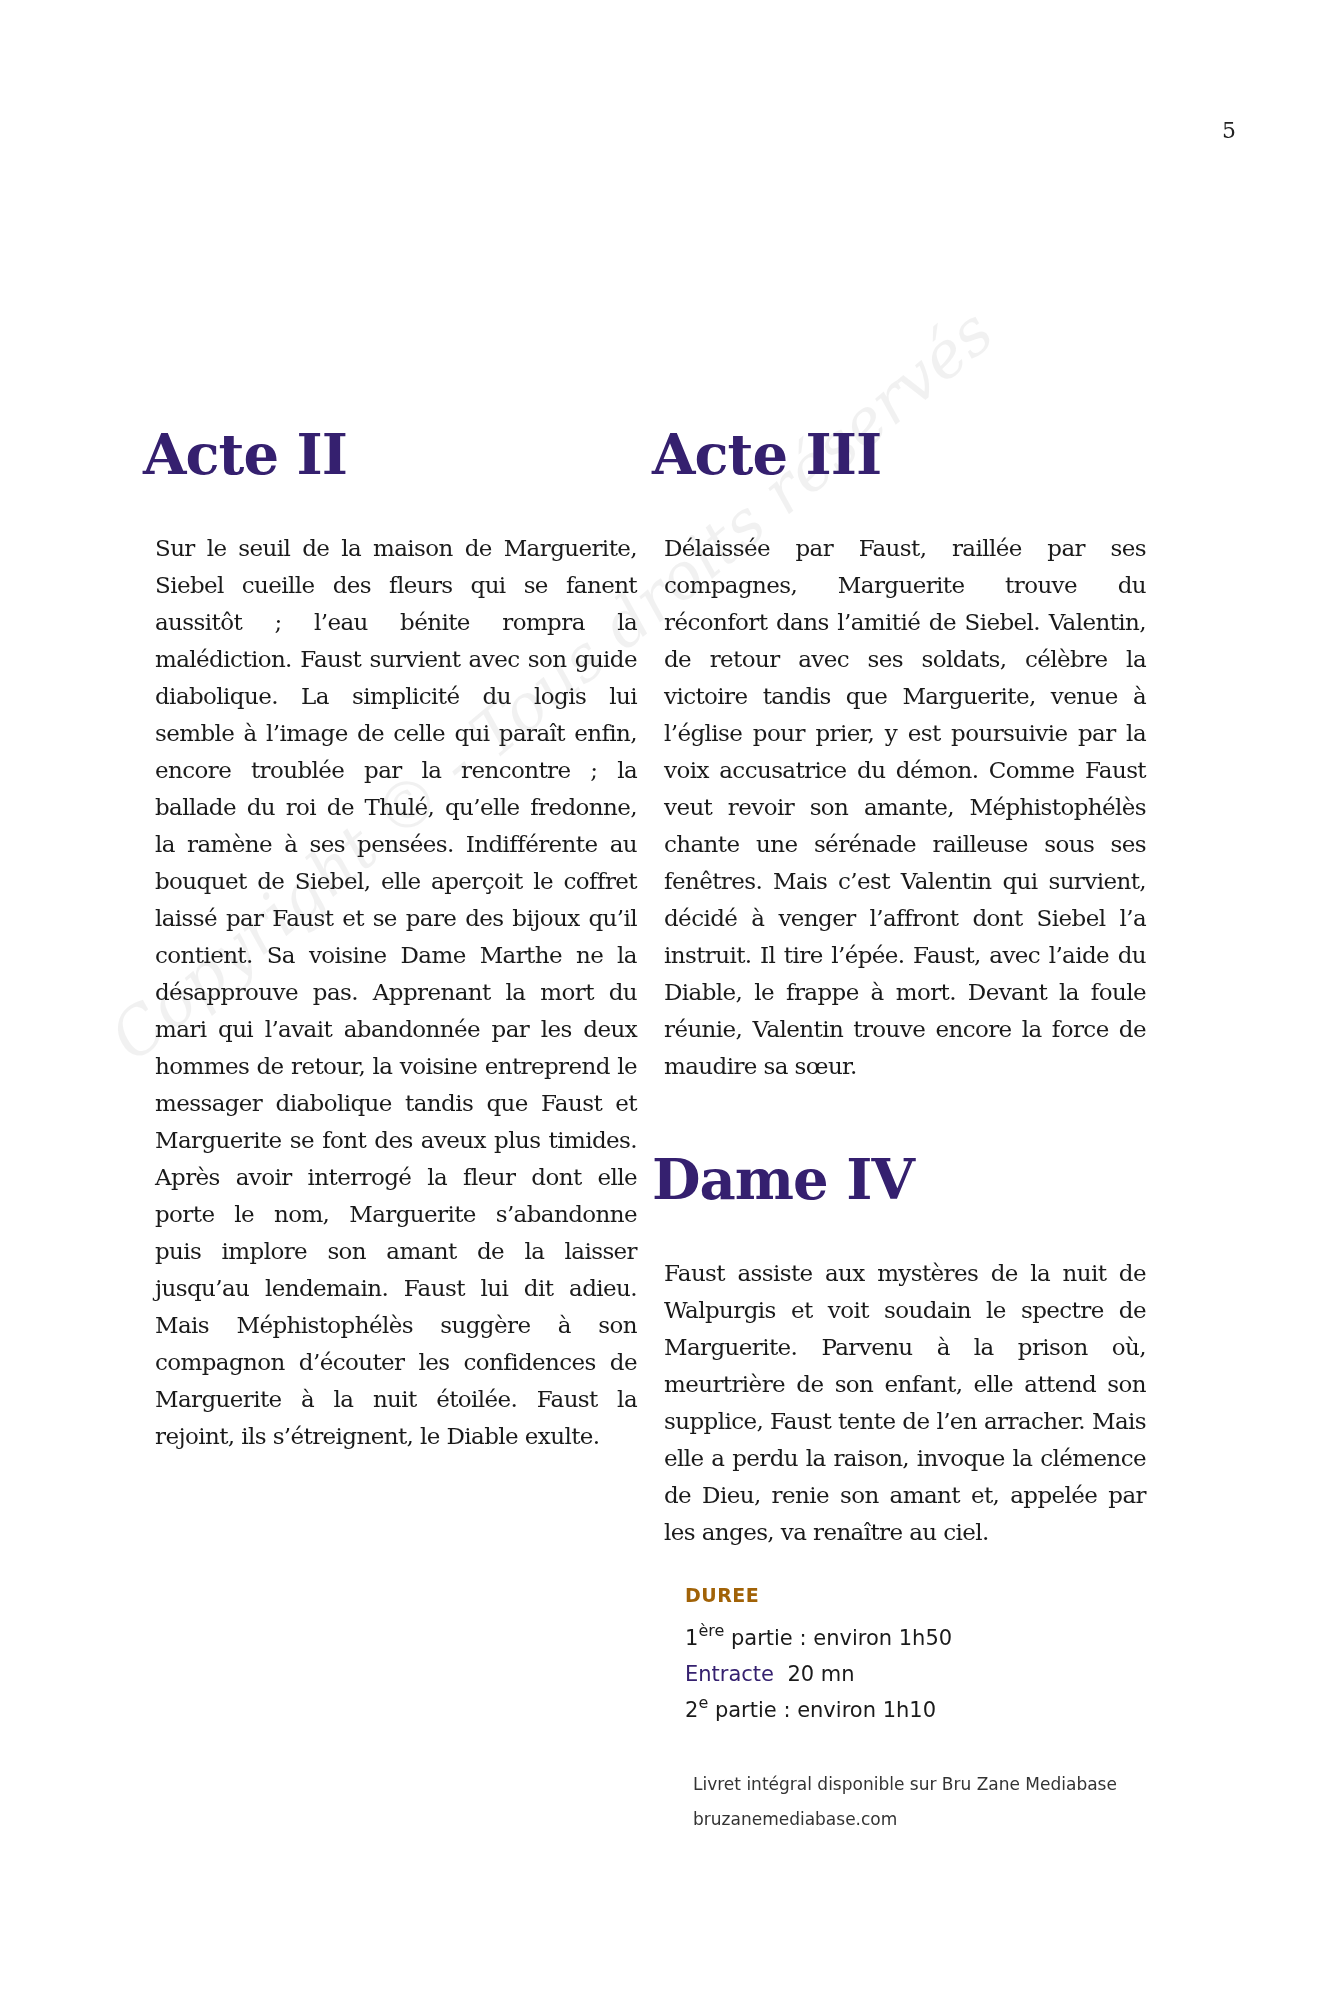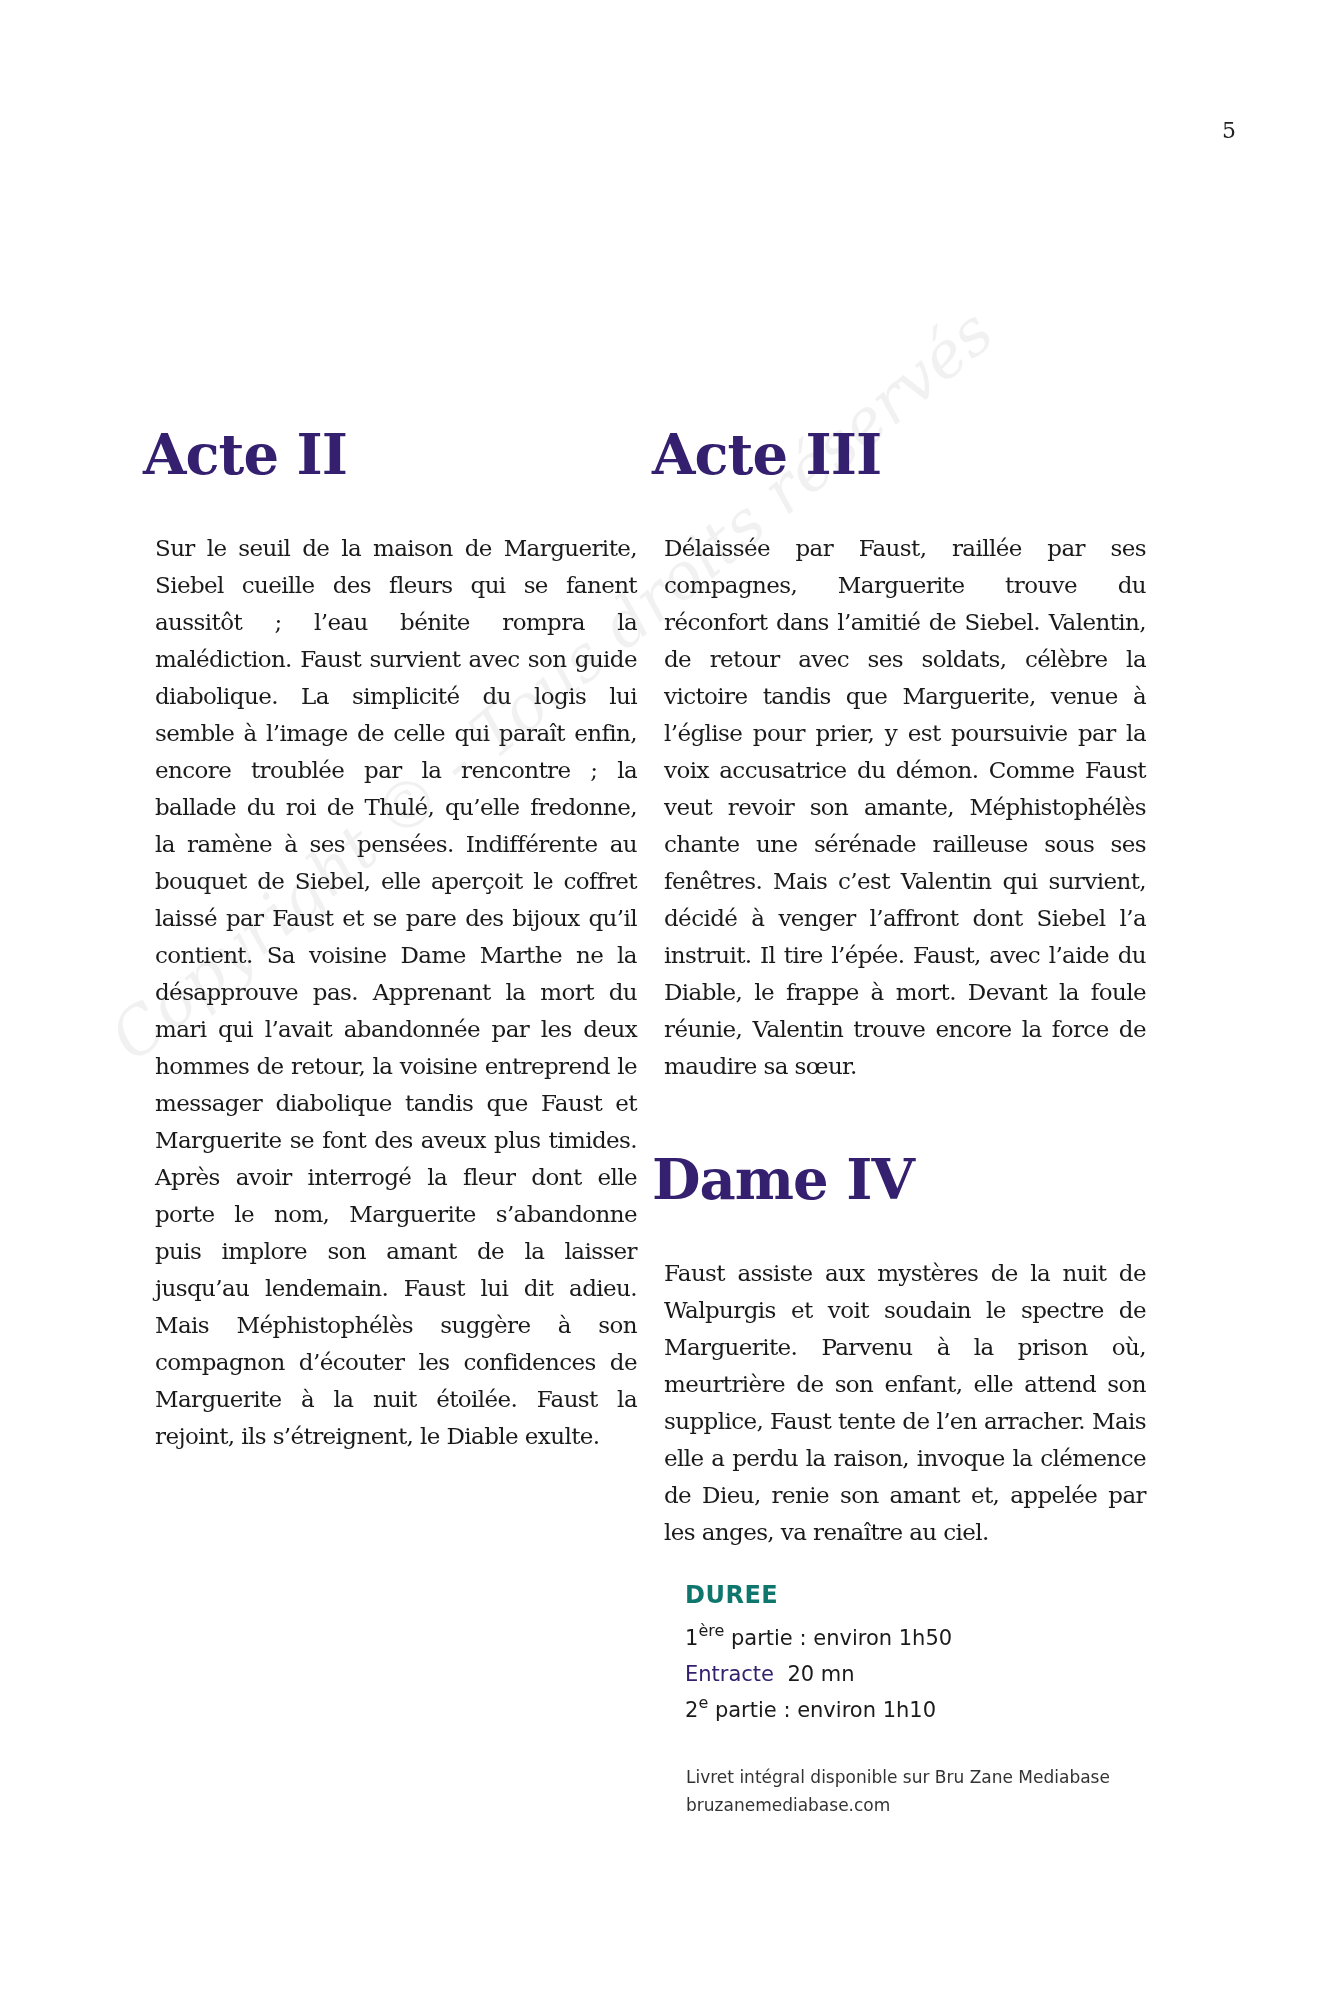--- a/index.html
+++ b/index.html
@@ -32,7 +32,7 @@
       font-family: "DejaVu Sans", sans-serif; color: #1a1a1a;
     }
     .duree-title {
-      font-weight: bold; color: #0f766e; font-size: 24px; letter-spacing: 0.5px;
+      font-weight: bold; color: #a16207; font-size: 19px; letter-spacing: 0.5px;
       margin: 0 0 10px 0; line-height: 30px;
     }
     .duree-line { font-size: 21px; line-height: 36px; margin: 0; }

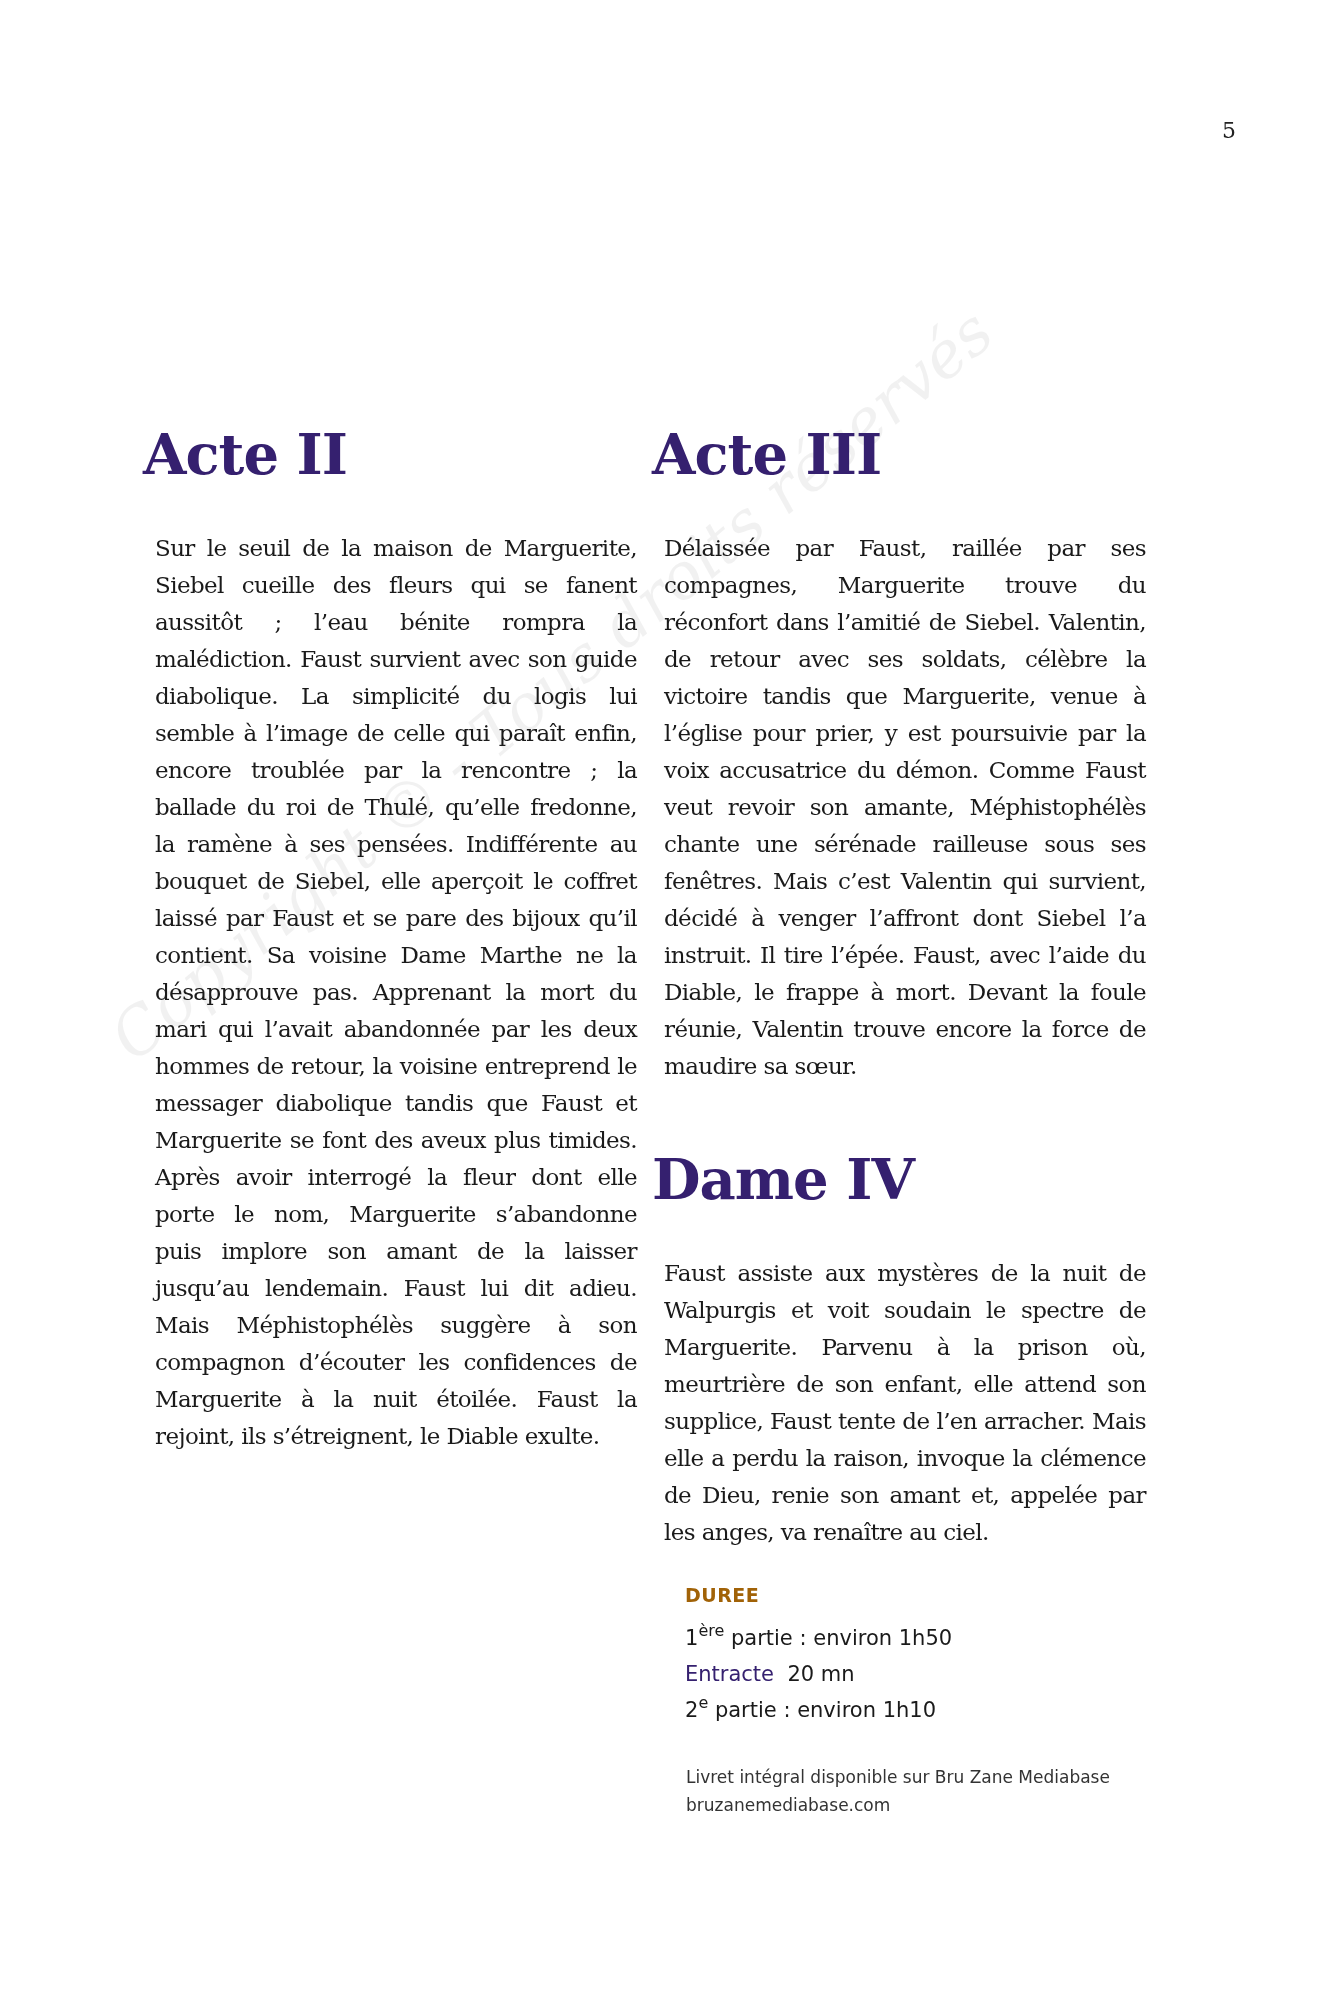--- a/index.html
+++ b/index.html
@@ -42,7 +42,7 @@
       position: absolute; left: 685px; top: 1763px; width: 520px;
       font-family: "DejaVu Sans", sans-serif; font-size: 17px; line-height: 27px; color: #333;
     }
-    .livret p { margin: 1px; }
+    .livret p { margin: 8px; }
     .watermark {
       position: absolute; left: 120px; top: 1010px; width: 1100px;
       transform: rotate(-40deg); transform-origin: left center;

